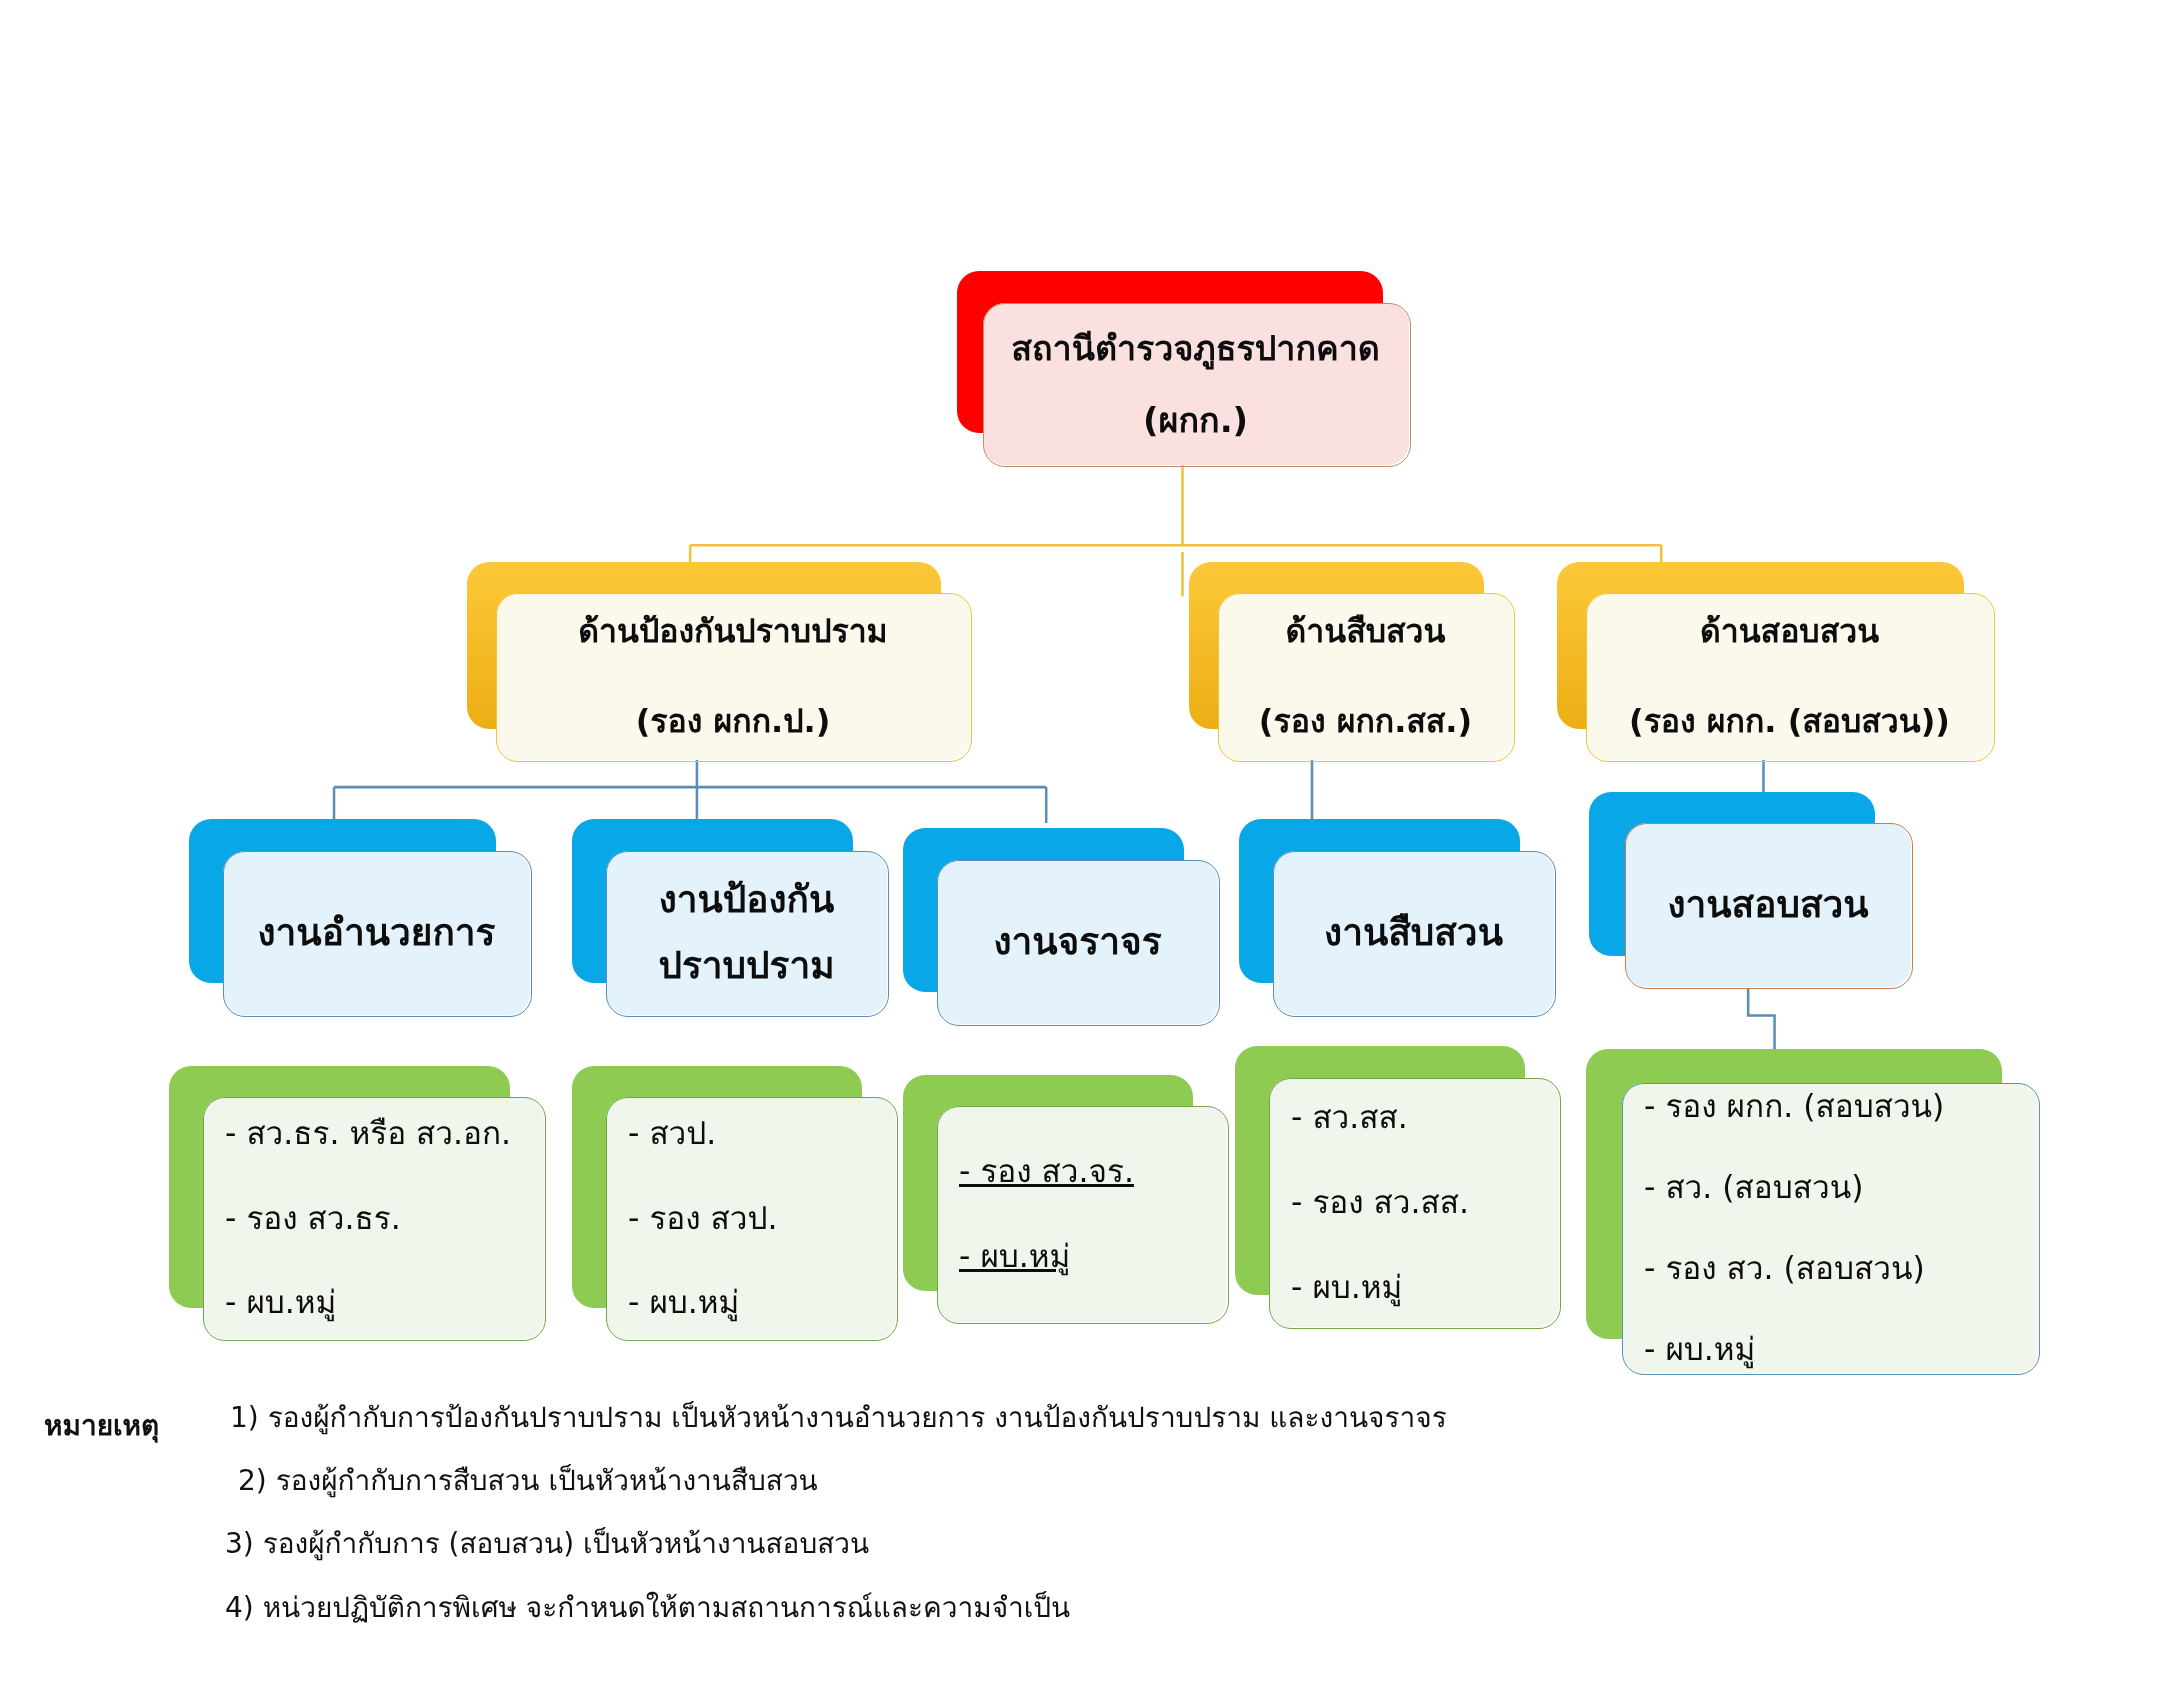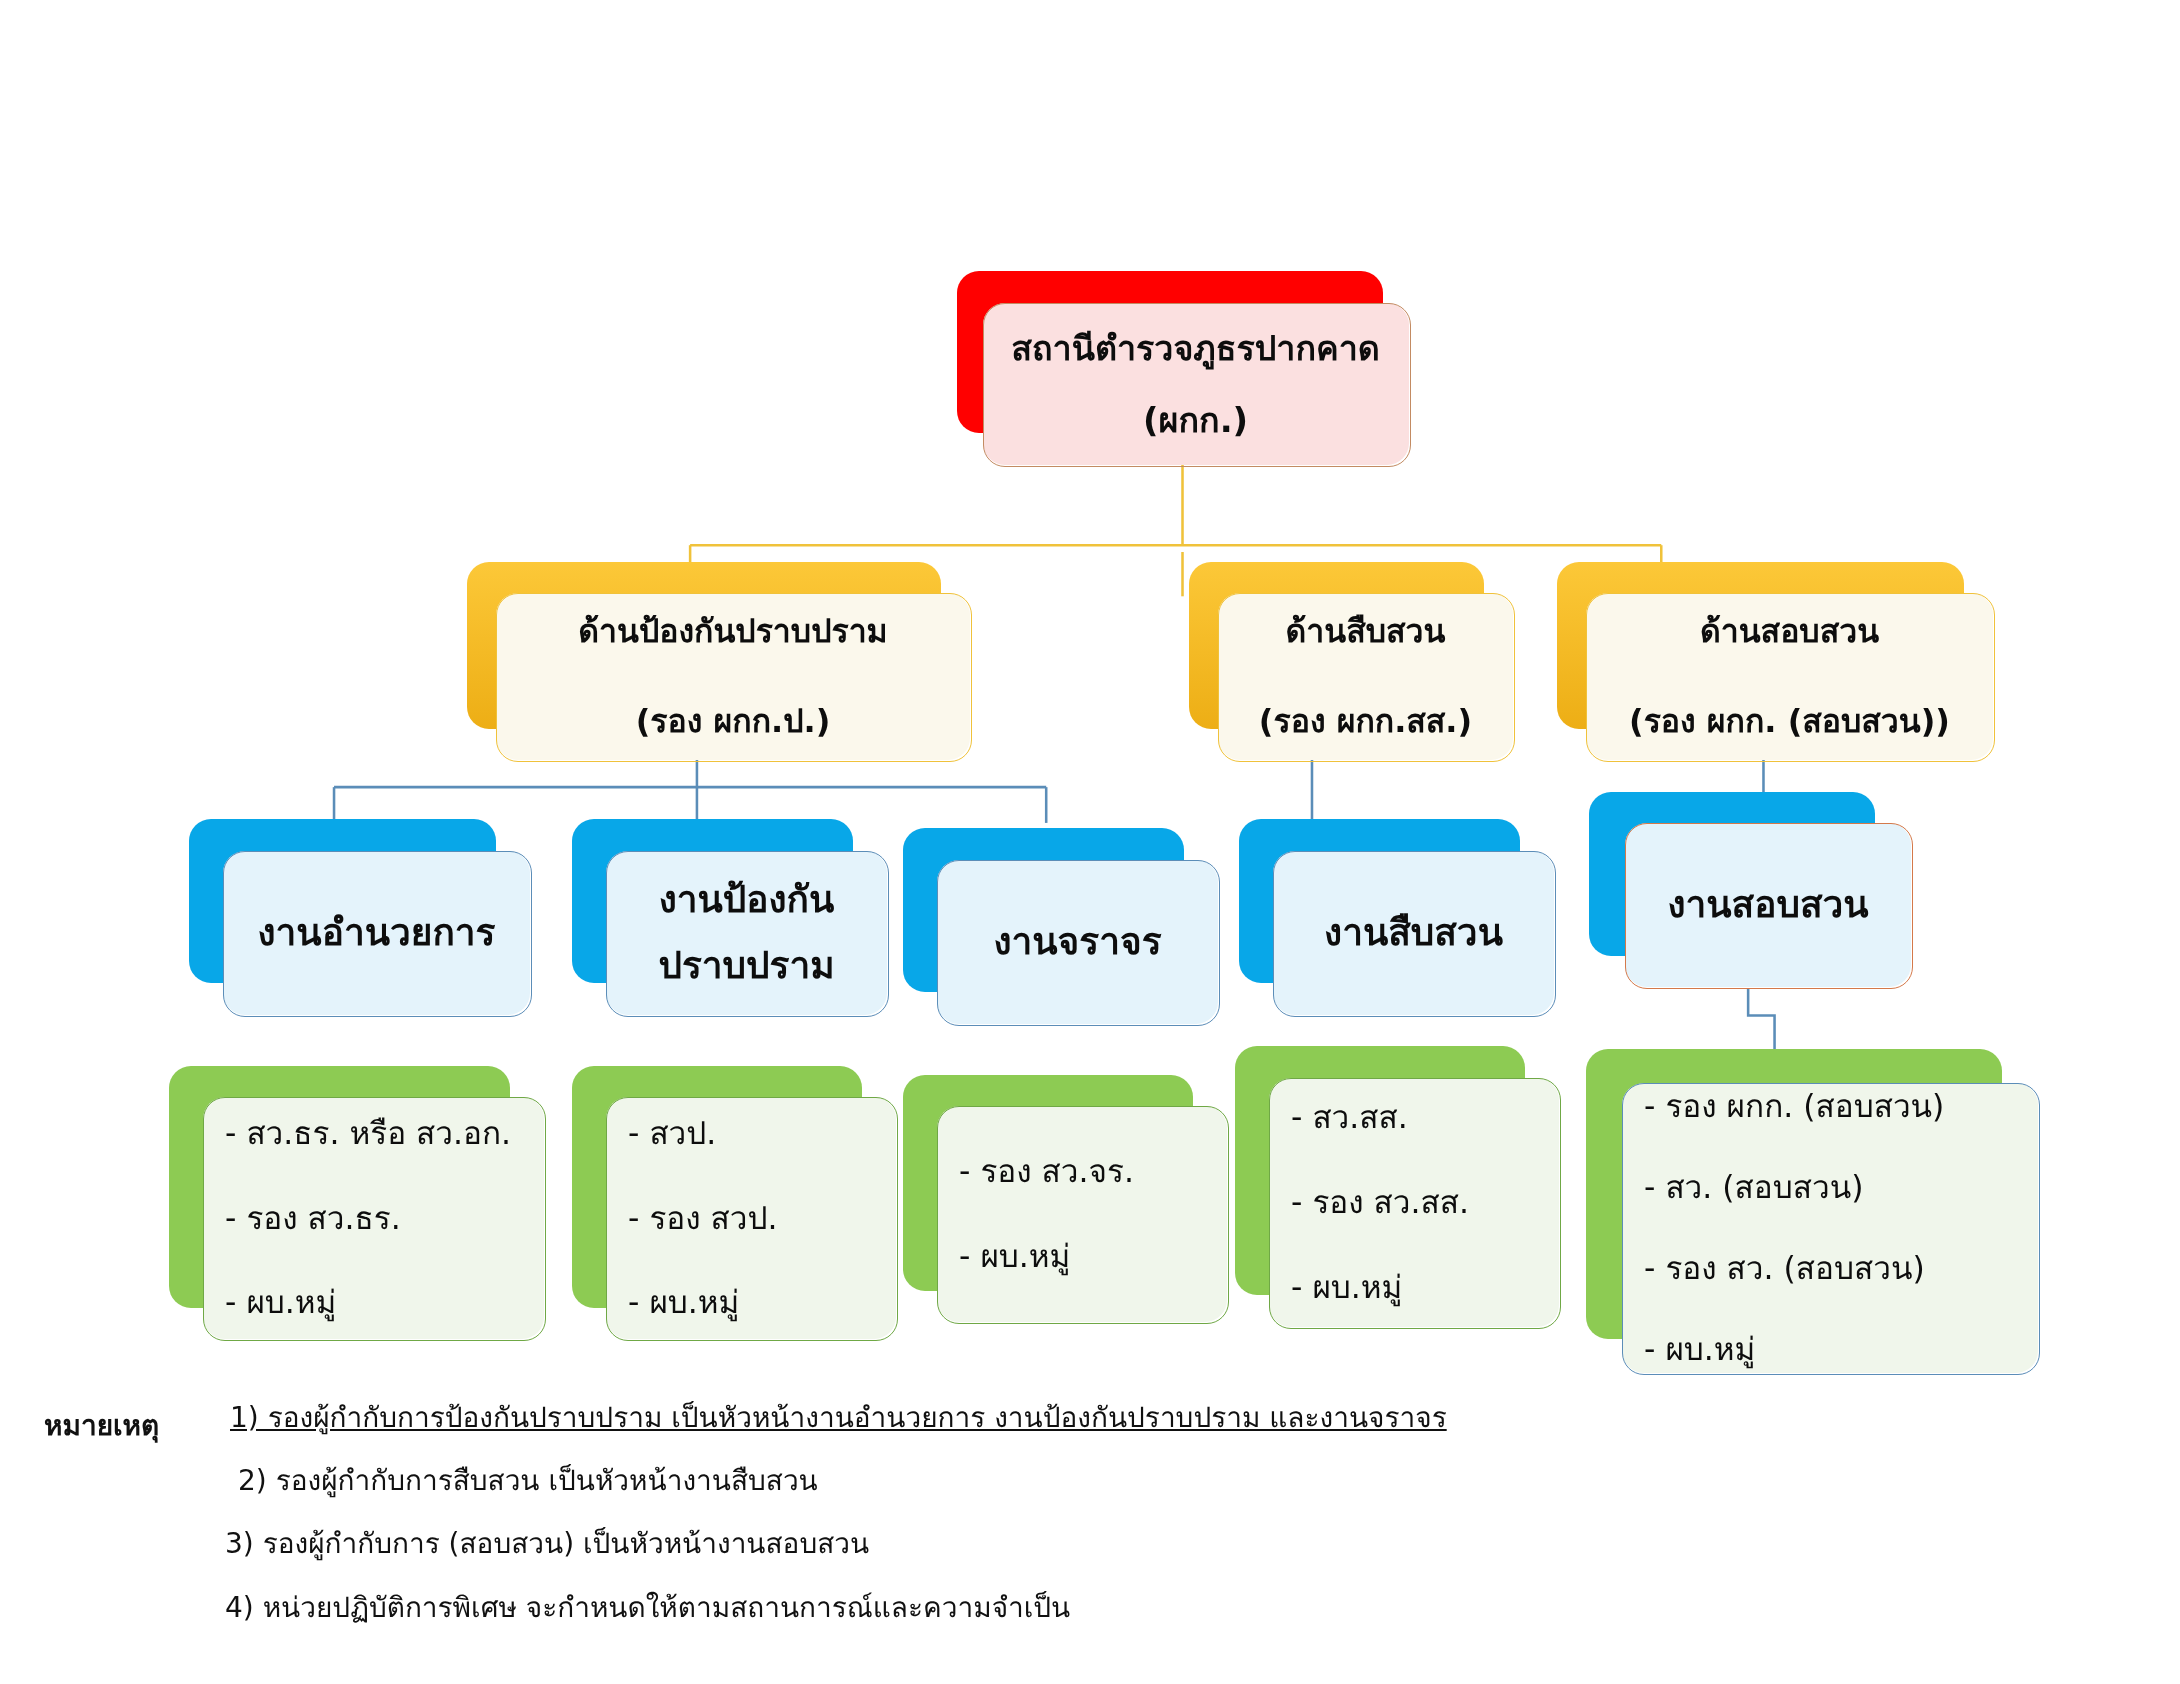--- a/index.html
+++ b/index.html
@@ -286,7 +286,7 @@
     <div class="shadow-rect" style="left:0; top:0; width:290px; height:216px; background:#8DCB53;"></div>
     <div class="fill-rect" style="left:34px; top:31px; width:290px; height:216px; background:#F0F6EB;"></div>
     <div class="outline-rect" style="left:34px; top:31px; width:290px; height:216px; border-color:#6FA845;"></div>
-    <div class="node-text left-align" style="left:56px; top:31px; width:267px; height:216px;">
+    <div class="node-text left-align" style="left:56px; top:31px; width:267px; height:216px;text-decoration:underline;">
       <span class="line">- รอง สว.จร.</span>
       <span class="line">- ผบ.หมู่</span>
     </div>

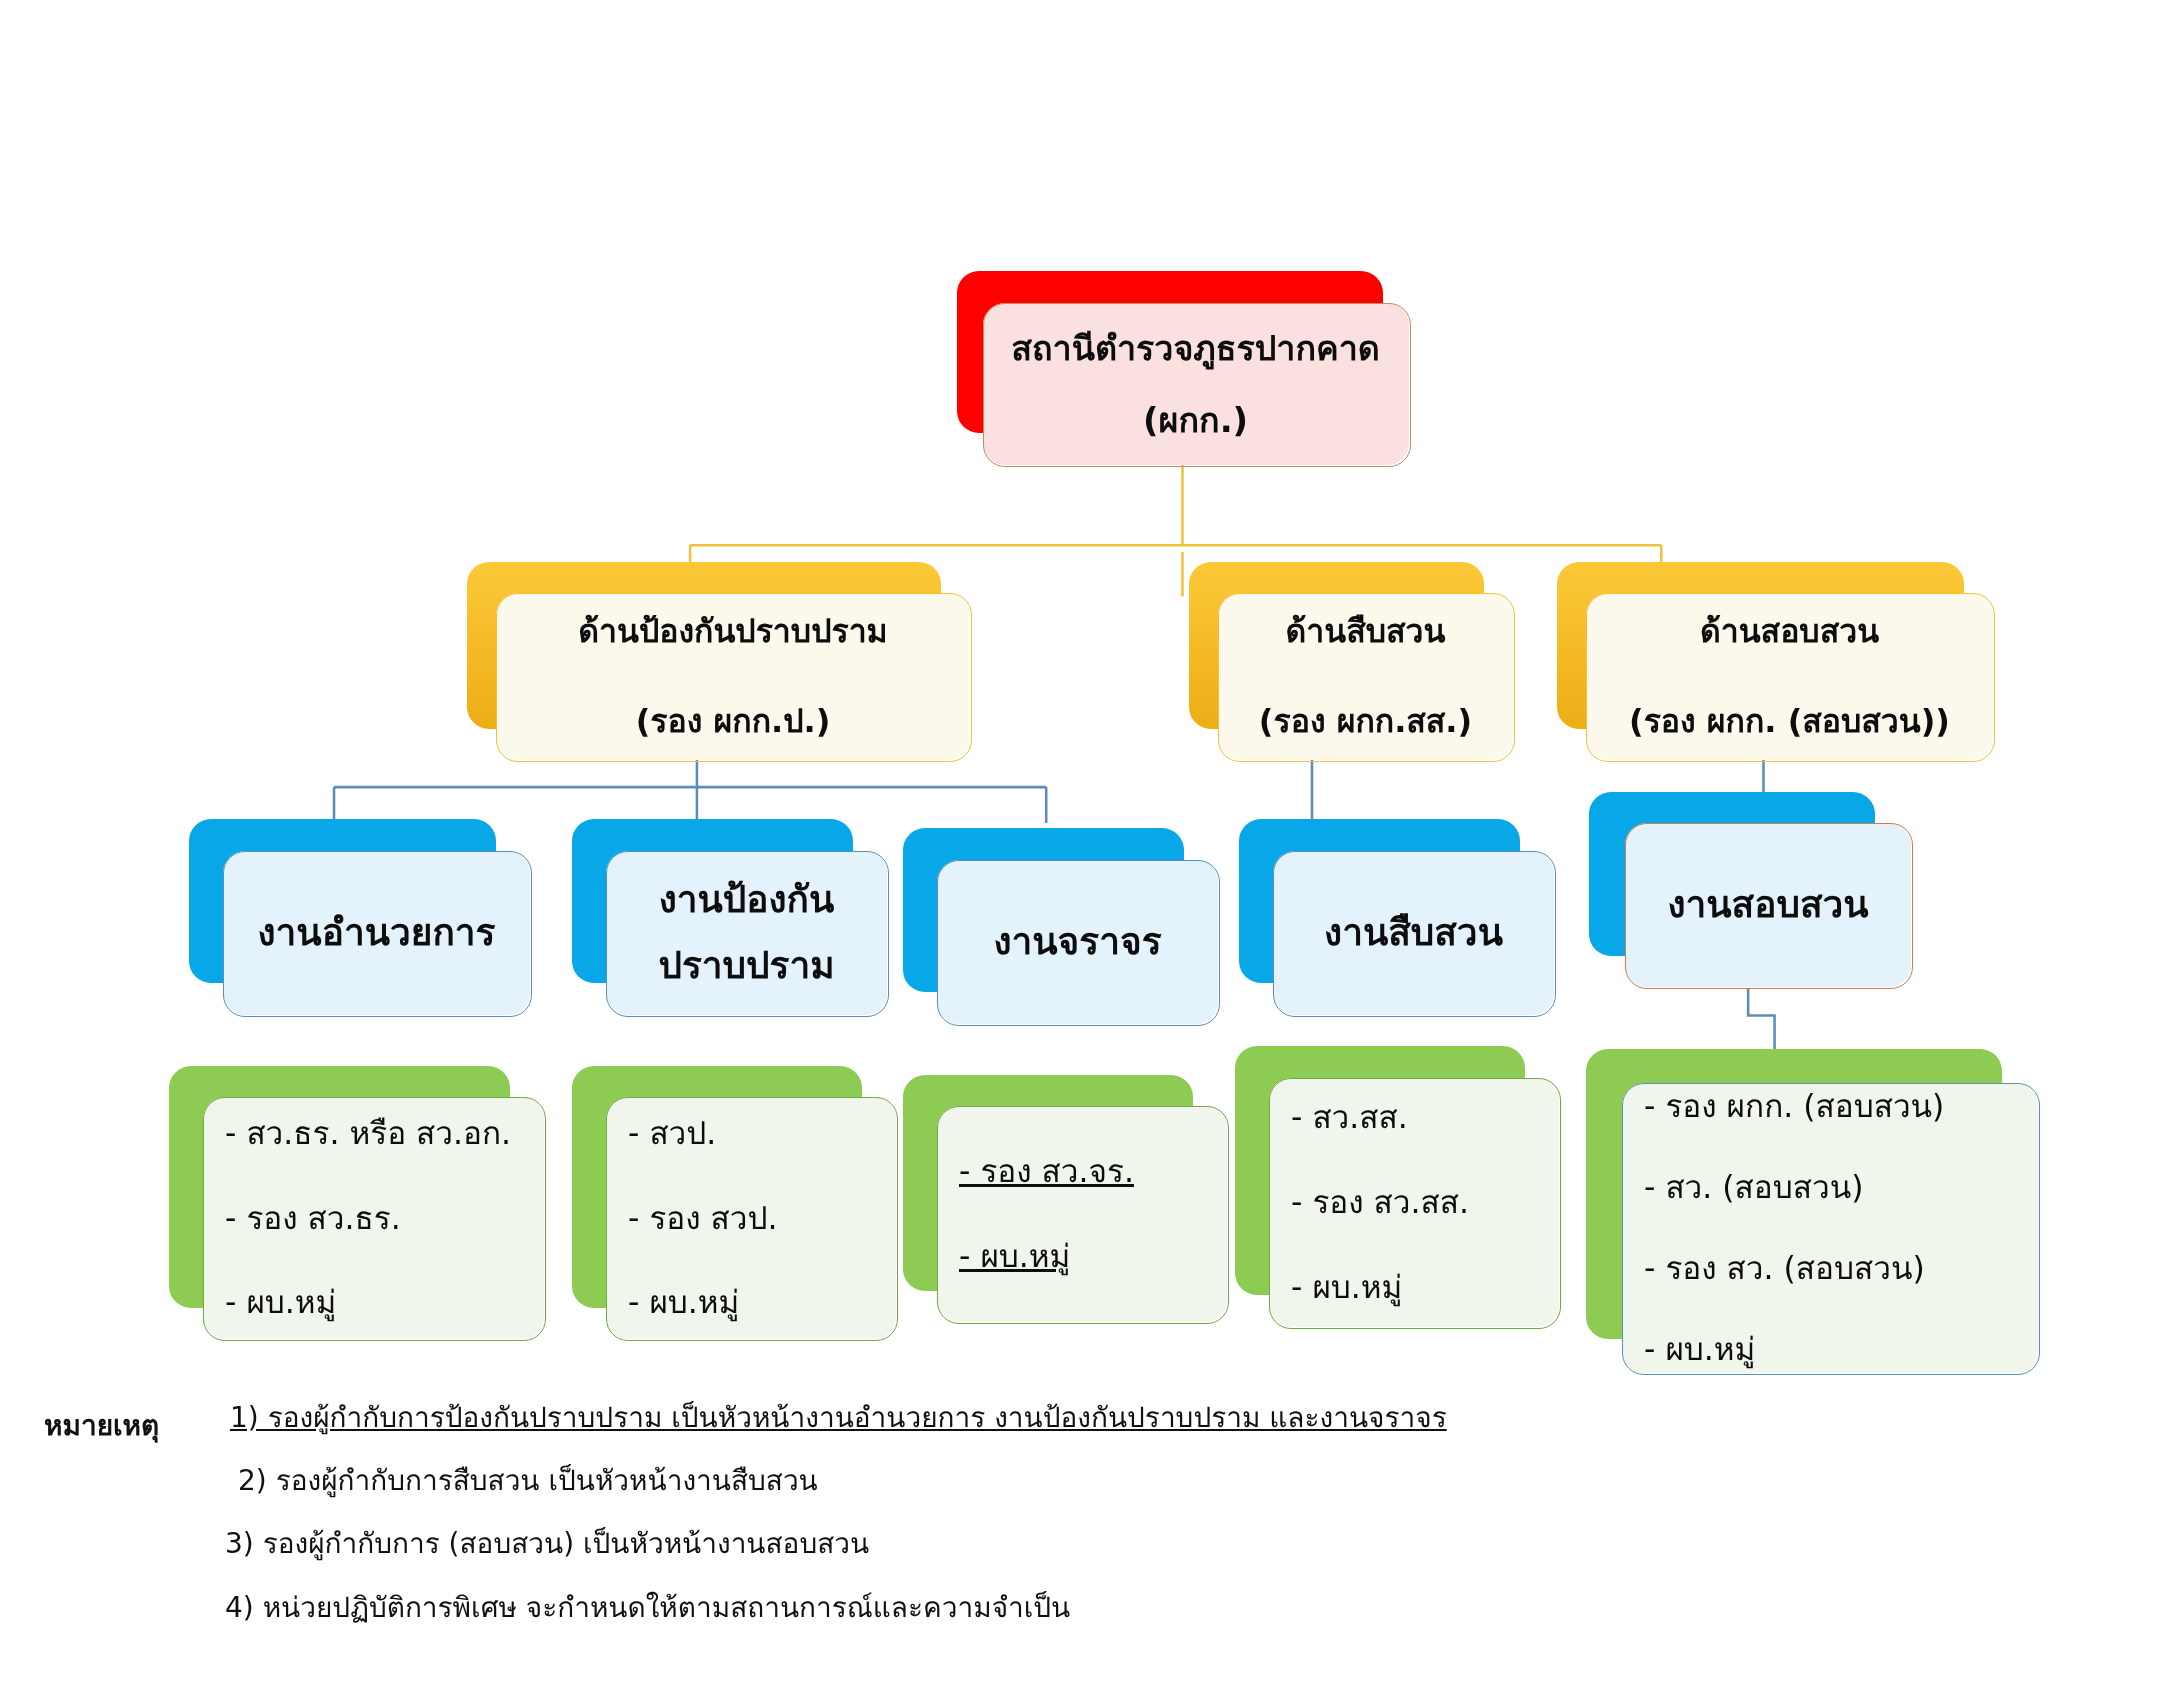--- a/index.html
+++ b/index.html
@@ -125,7 +125,7 @@
     white-space: nowrap;
     line-height: 1;
   }
-  #notes .note-item.n1 { position: absolute; left: 186px;  top: 3.4px; text-decoration: underline; }
+  #notes .note-item.n1 { position: absolute; left: 186px;  top: 3.4px; }
   #notes .note-item.n2 { position: absolute; left: 194px;  top: 66px; }
   #notes .note-item.n3 { position: absolute; left: 181px;  top: 129px; }
   #notes .note-item.n4 { position: absolute; left: 181px;  top: 193px; }

